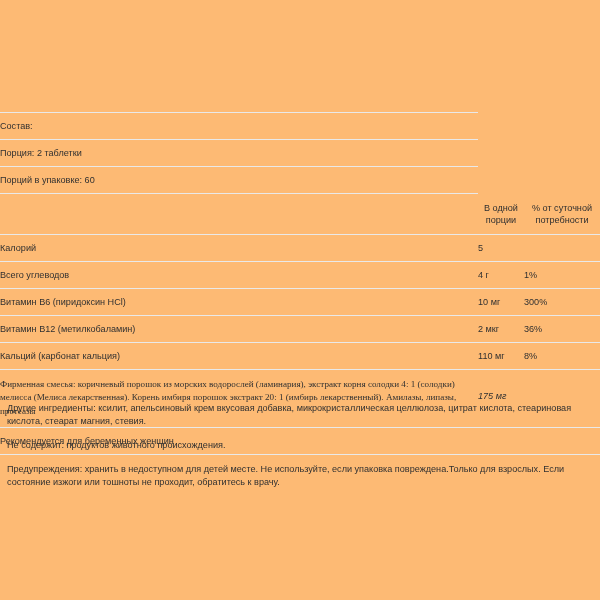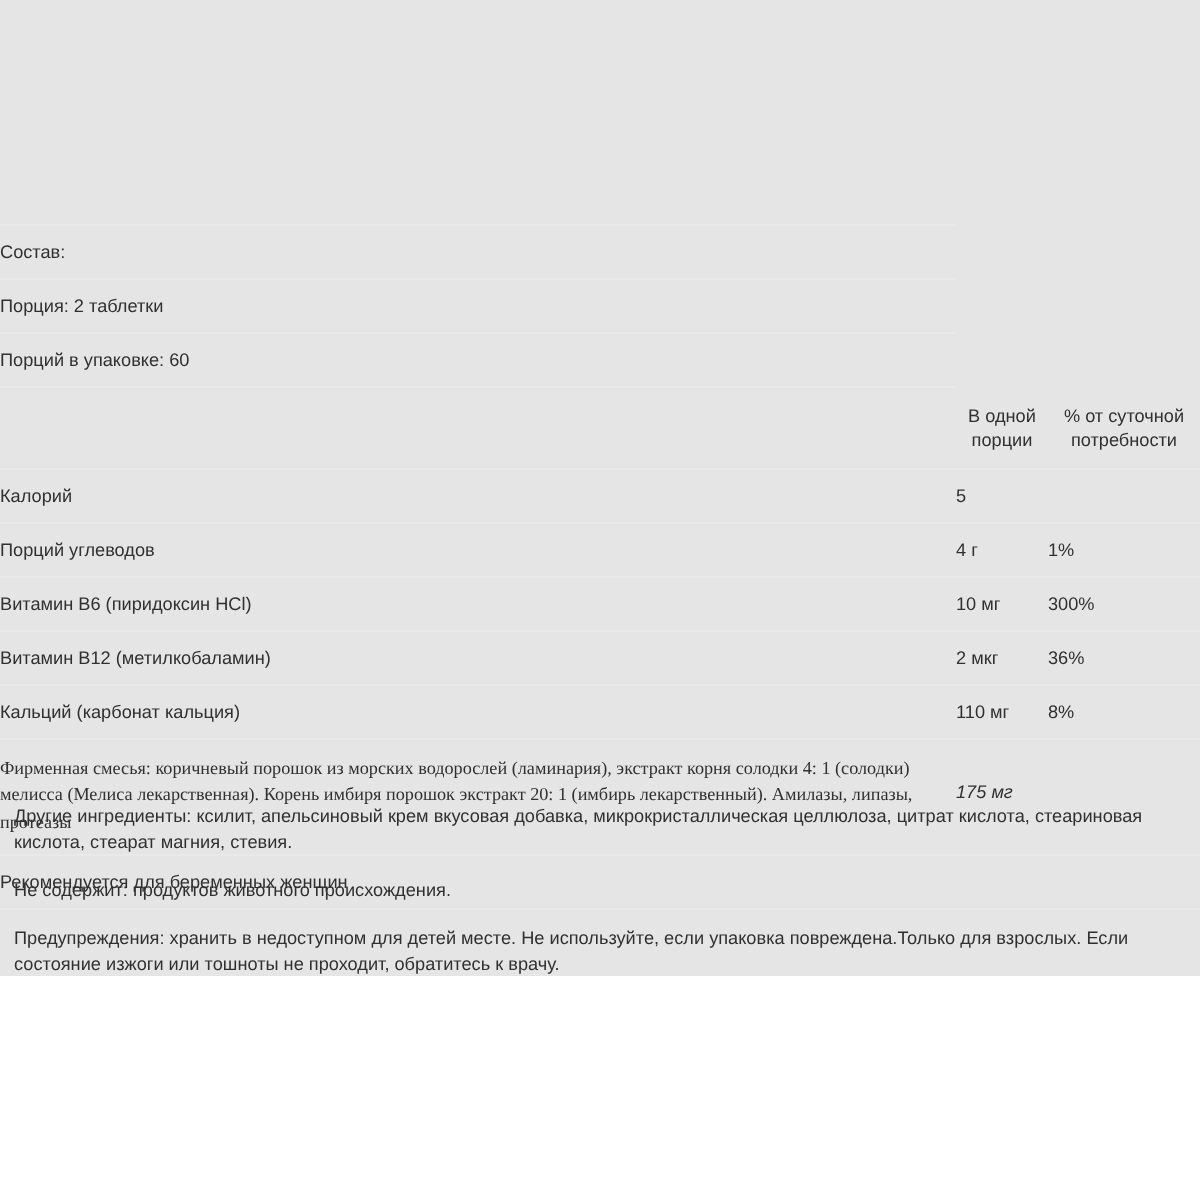--- a/index.html
+++ b/index.html
@@ -20,8 +20,8 @@
   .page {
     position: relative;
     width: 600px;
-    height: 488px;
-    background: #e5e5e5;
+    height: 600px;
+    background: #fdba74;
   }
 
   .supplement-panel {

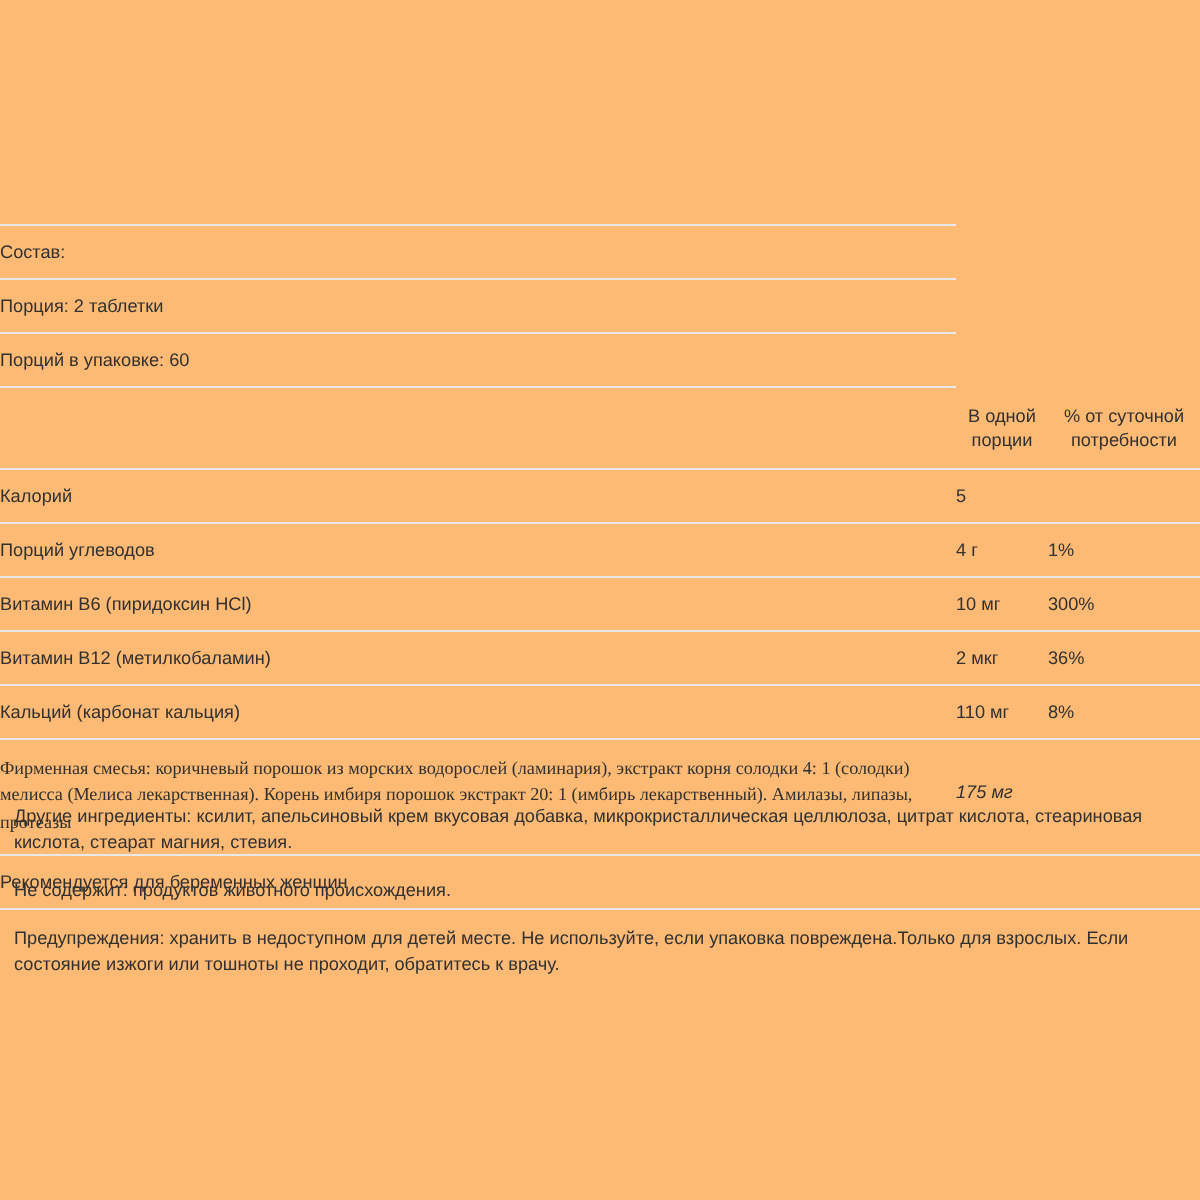--- a/index.html
+++ b/index.html
@@ -139,7 +139,7 @@
         </tr>
 
         <tr class="full-rule">
-          <td class="name">Порций углеводов</td>
+          <td class="name">Всего углеводов</td>
           <td class="amt">4 г</td>
           <td class="dv">1%</td>
         </tr>

